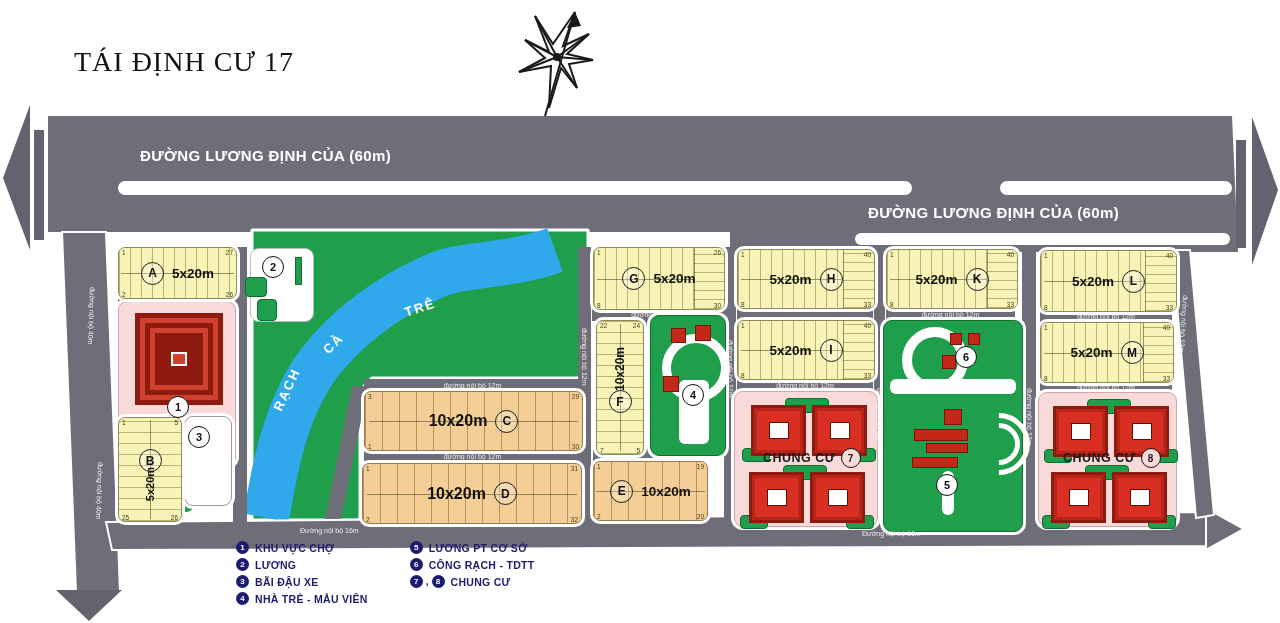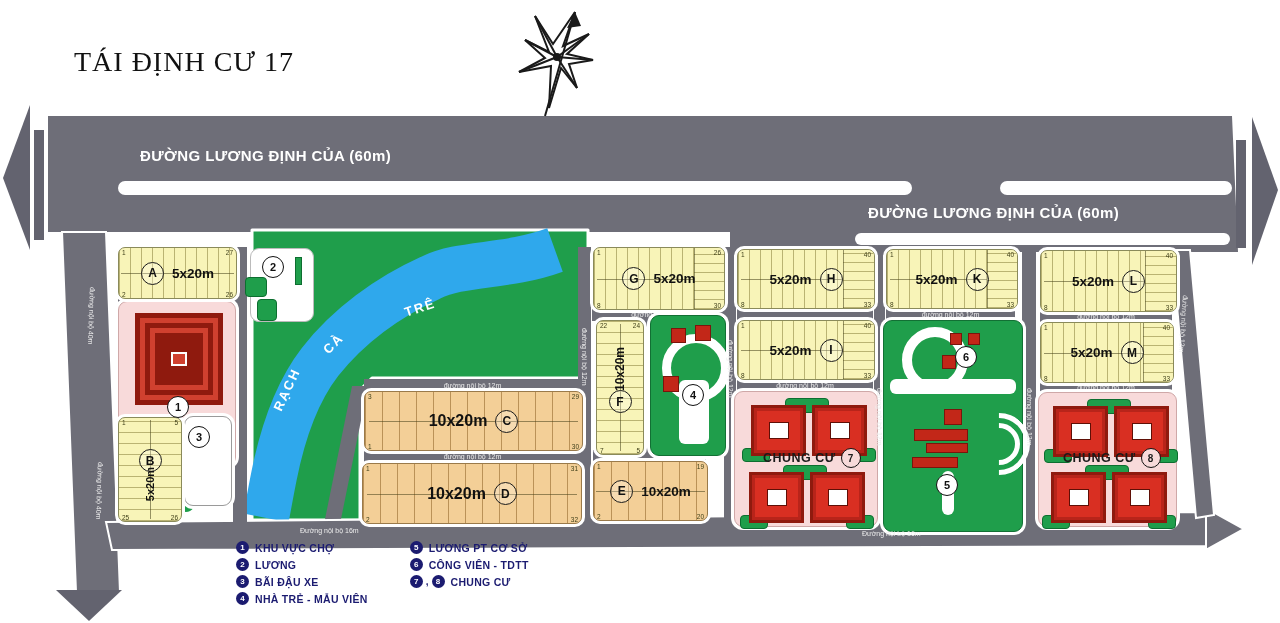--- a/index.html
+++ b/index.html
@@ -450,7 +450,7 @@
         </div>
       <div class="legend-row">
         <span class="lg-circle">6</span>
-          <span class="lg-label">CÔNG VIÊN - TDTT</span>
+          <span class="lg-label">CÔNG RẠCH - TDTT</span>
         </div>
       <div class="legend-row">
         <span class="lg-circle">7</span>

